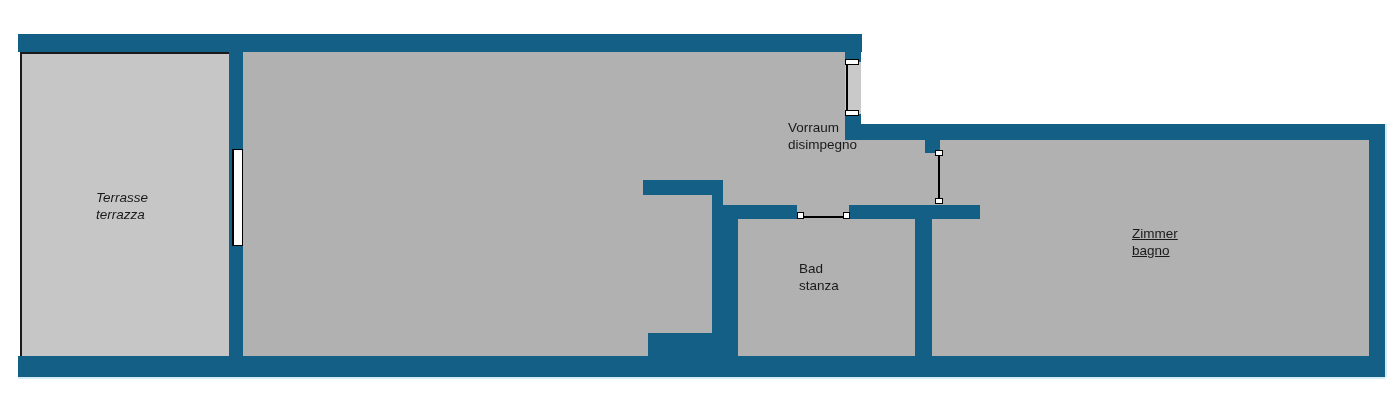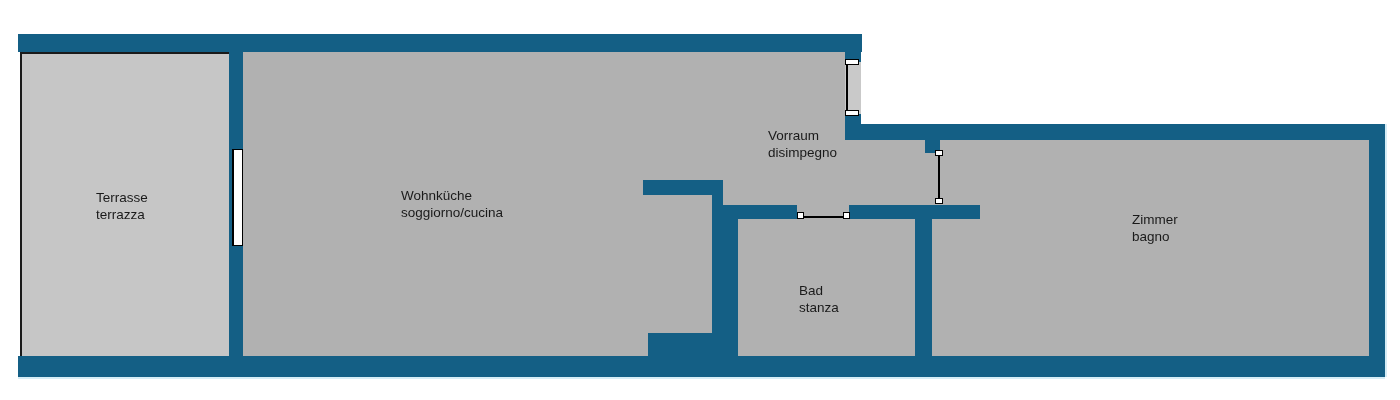--- a/index.html
+++ b/index.html
@@ -68,7 +68,7 @@
   .lbl span{display:block;}
   .lbl-terrace{left:96px;top:189px;}
   .lbl-wohnkueche{left:401px;top:187px;}
-  .lbl-vorraum{left:768px;top:119px;margin-top:8px;}
+  .lbl-vorraum{left:788px;top:119px;}
   .lbl-bad{left:799px;top:282px;}
   .lbl-zimmer{left:1132px;top:211px;}
 </style>

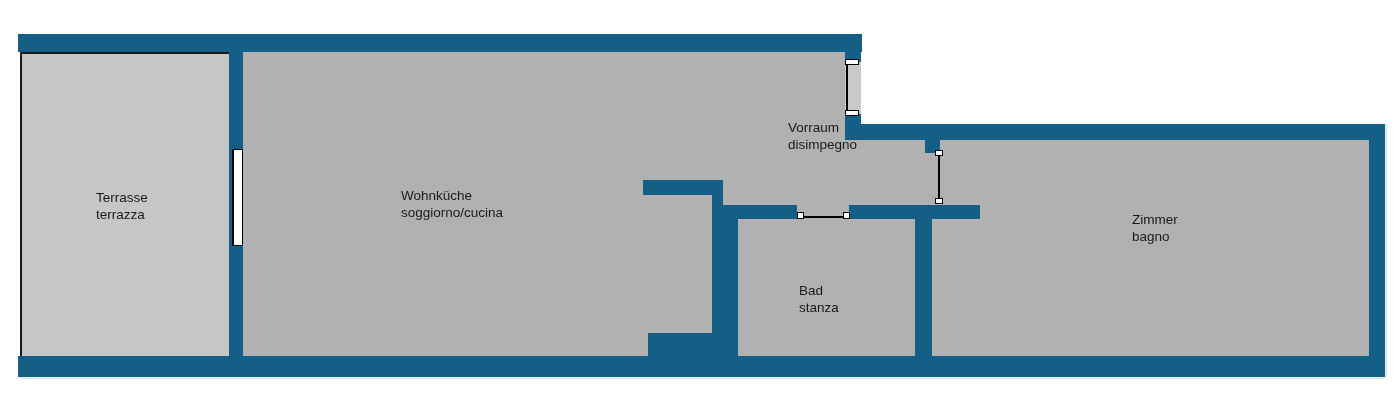--- a/index.html
+++ b/index.html
@@ -66,7 +66,7 @@
   
   .lbl{color:var(--text);font-size:13.5px;line-height:17px;white-space:nowrap;}
   .lbl span{display:block;}
-  .lbl-terrace{left:96px;top:189px;}
+  .lbl-terrace{left:96px;top:189px;font-style:italic;}
   .lbl-wohnkueche{left:401px;top:187px;}
   .lbl-vorraum{left:788px;top:119px;}
   .lbl-bad{left:799px;top:282px;}

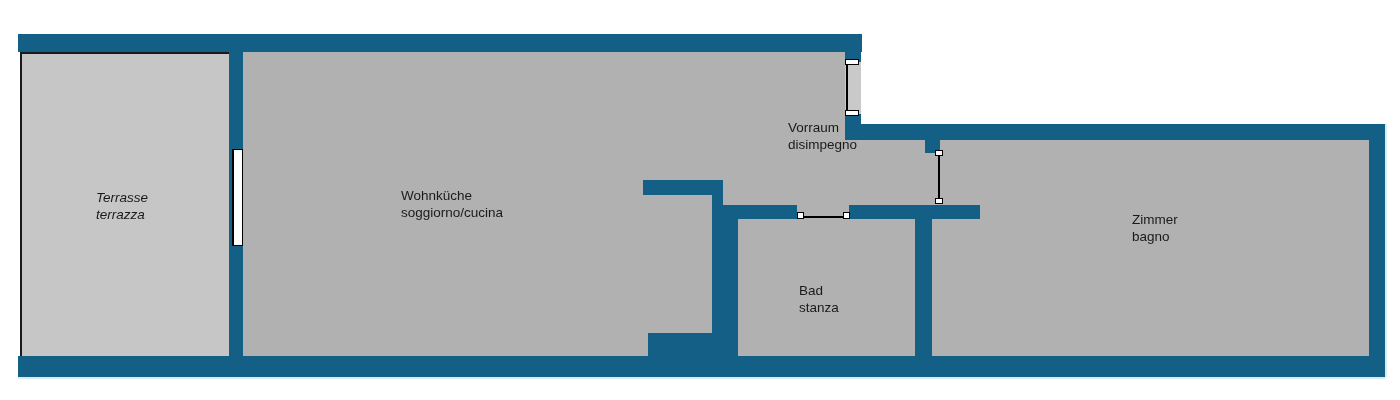--- a/index.html
+++ b/index.html
@@ -116,10 +116,6 @@
     <span>Terrasse</span>
     <span>terrazza</span>
   </div>
-  <div class="lbl lbl-wohnkueche">
-    <span>Wohnküche</span>
-    <span>soggiorno/cucina</span>
-  </div>
   <div class="lbl lbl-vorraum">
     <span>Vorraum</span>
     <span>disimpegno</span>

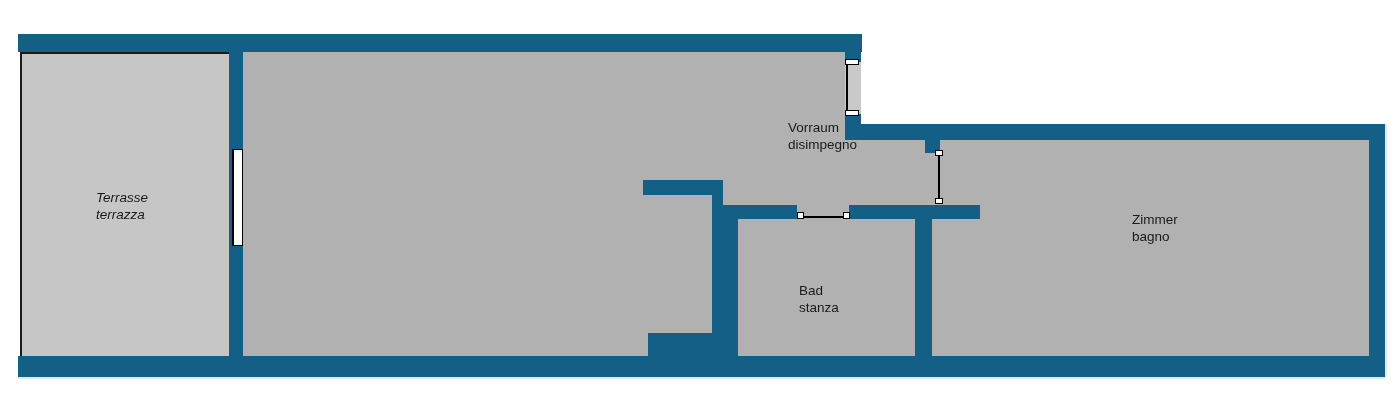--- a/index.html
+++ b/index.html
@@ -70,7 +70,7 @@
   .lbl-wohnkueche{left:401px;top:187px;}
   .lbl-vorraum{left:788px;top:119px;}
   .lbl-bad{left:799px;top:282px;}
-  .lbl-zimmer{left:1132px;top:211px;}
+  .lbl-zimmer{left:1132px;top:225px;text-decoration:underline;}
 </style>
 </head>
 <body>

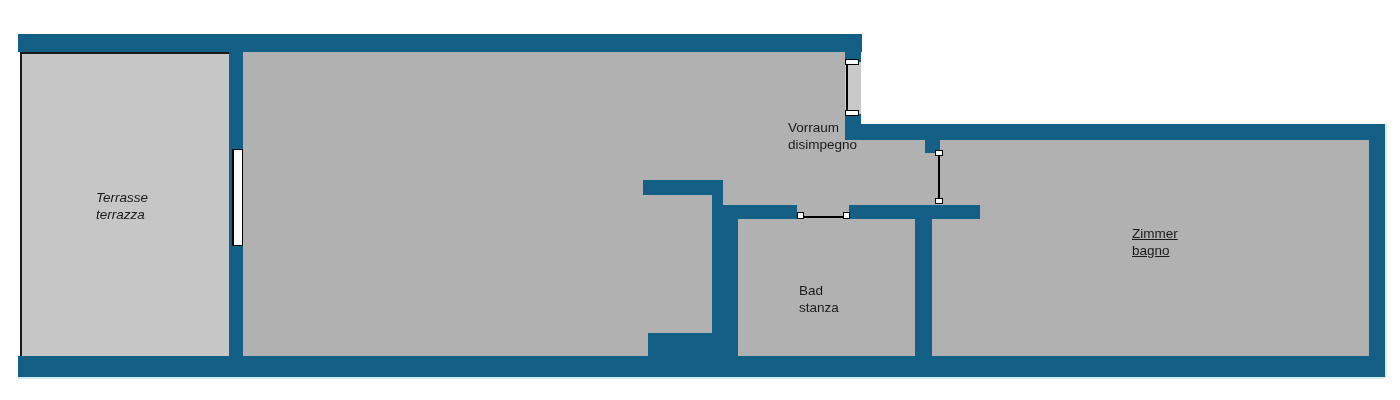--- a/index.html
+++ b/index.html
@@ -69,7 +69,7 @@
   .lbl-terrace{left:96px;top:189px;font-style:italic;}
   .lbl-wohnkueche{left:401px;top:187px;}
   .lbl-vorraum{left:788px;top:119px;}
-  .lbl-bad{left:799px;top:282px;}
+  .lbl-bad{left:799px;top:260px;}
   .lbl-zimmer{left:1132px;top:225px;text-decoration:underline;}
 </style>
 </head>

